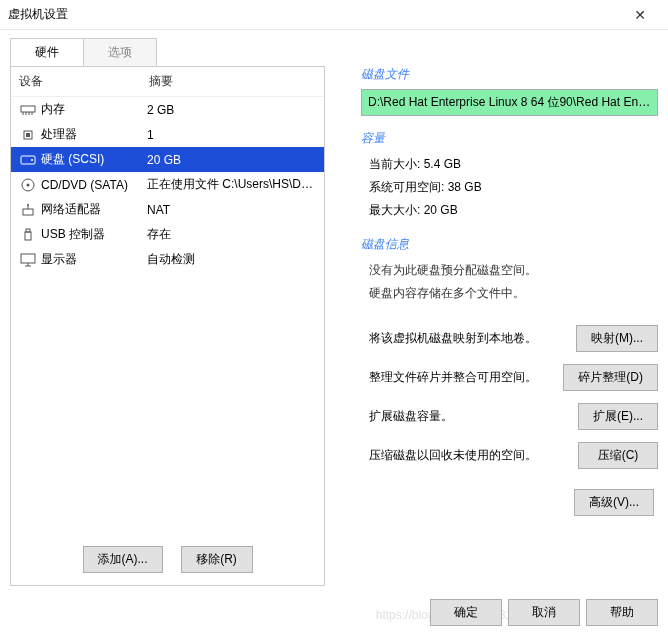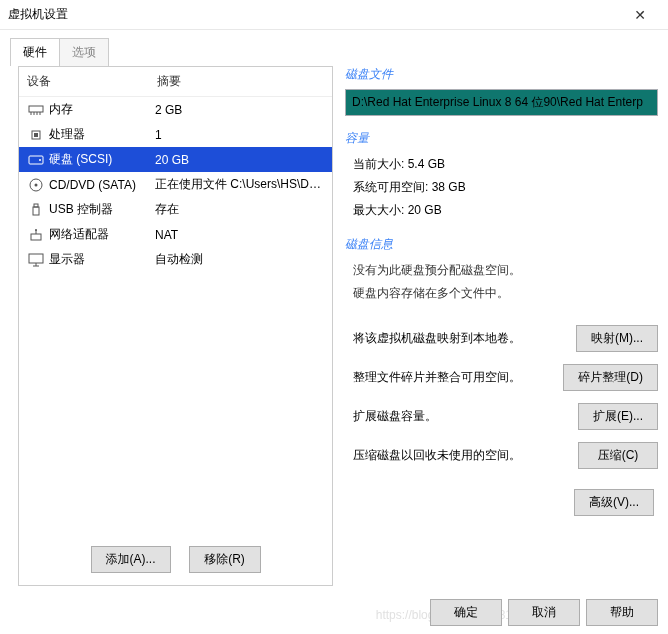--- a/index.html
+++ b/index.html
@@ -8,7 +8,7 @@
 .titlebar-title { flex: 1; }
 .titlebar-close { width: 40px; text-align: center; font-size: 14px; color: #333; cursor: pointer; }
 .tabs { display: flex; margin: 8px 0 0 10px; }
-.tab { padding: 5px 12px; border: 1px solid #ccc; border-bottom: none; background: #fff; margin-right: -1px; cursor: pointer; }
+.tab { padding: 5px 24px; border: 1px solid #ccc; border-bottom: none; background: #fff; margin-right: -1px; cursor: pointer; }
 .tab.inactive { background: #f5f5f5; color: #888; }
 .content { display: flex; padding: 0 10px 10px 18px; height: 530px; }
 .left-panel { width: 315px; border: 1px solid #ccc; display: flex; flex-direction: column; }

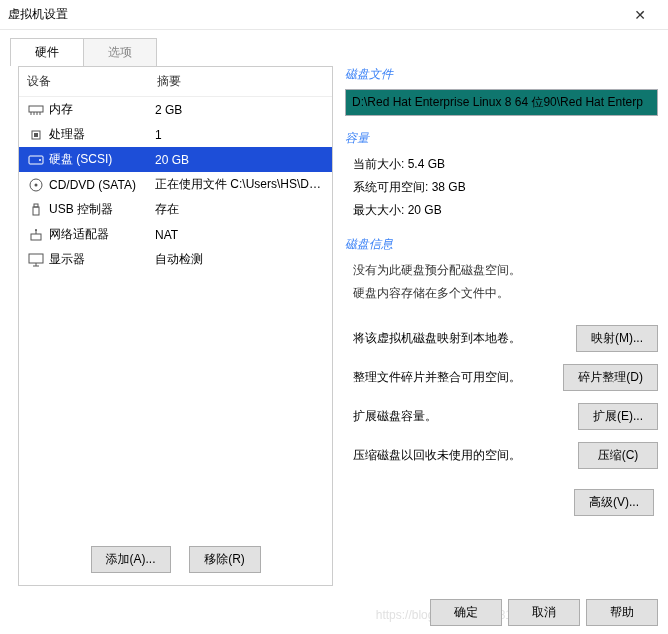--- a/index.html
+++ b/index.html
@@ -10,7 +10,7 @@
 .tabs { display: flex; margin: 8px 0 0 10px; }
 .tab { padding: 5px 24px; border: 1px solid #ccc; border-bottom: none; background: #fff; margin-right: -1px; cursor: pointer; }
 .tab.inactive { background: #f5f5f5; color: #888; }
-.content { display: flex; padding: 0 10px 10px 18px; height: 530px; }
+.content { display: flex; padding: 0 10px 10px 10px; height: 530px; gap: 24px; }
 .left-panel { width: 315px; border: 1px solid #ccc; display: flex; flex-direction: column; }
 .hw-list { flex: 1; overflow: hidden; }
 .hw-header { display: flex; padding: 6px 8px; border-bottom: 1px solid #eee; color: #333; }

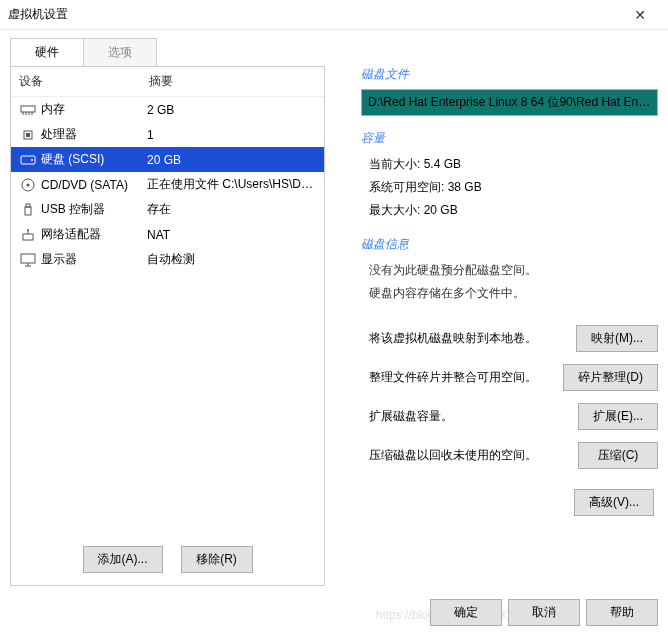--- a/index.html
+++ b/index.html
@@ -25,7 +25,7 @@
 .right-panel { flex: 1; padding: 0 0 0 12px; overflow: hidden; }
 .group { margin-bottom: 14px; }
 .group-title { color: #3b82f6; margin-bottom: 6px; font-style: italic; }
-.disk-file-box { width: 100%; border: 1px solid #abadb3; padding: 4px 6px; background: #0f766e; white-space: nowrap; overflow: hidden; text-overflow: ellipsis; }
+.disk-file-box { width: 100%; border: 1px solid #abadb3; padding: 4px 6px; background: #86efac; white-space: nowrap; overflow: hidden; text-overflow: ellipsis; }
 .cap-row { padding: 3px 0 3px 8px; }
 .info-row { padding: 3px 0 3px 8px; color: #333; font-family: Liberation Mono, monospace; }
 .util-row { display: flex; align-items: center; padding: 6px 0 6px 8px; }

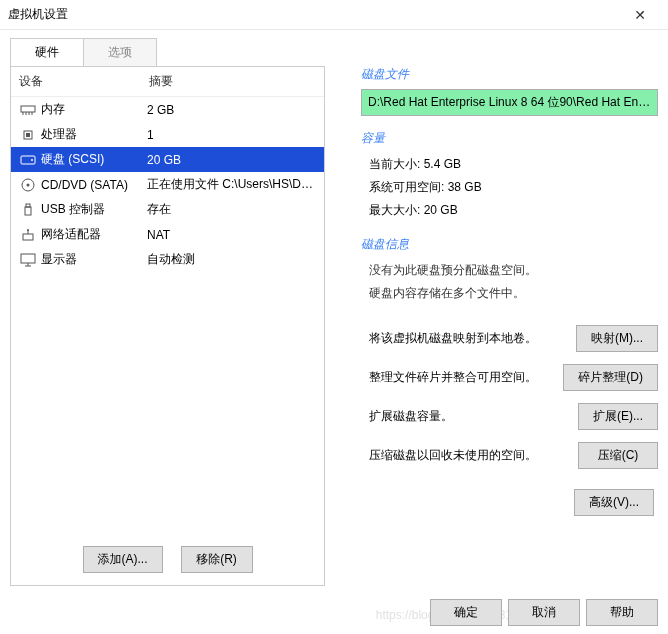--- a/index.html
+++ b/index.html
@@ -112,18 +112,6 @@
             <div class="c1">
               <span class="icon">
                 <svg width="14" height="14">
-                  <rect x="4" y="4" width="6" height="8" fill="none" stroke="#555"></rect>
-                  <rect x="5" y="1" width="4" height="3" fill="none" stroke="#555"></rect>
-                </svg>
-              </span>
-              <span>USB 控制器</span>
-            </div>
-            <div class="c2">存在</div>
-          </div>
-          <div class="hw-row">
-            <div class="c1">
-              <span class="icon">
-                <svg width="14" height="14">
                   <rect x="2" y="6" width="10" height="6" fill="none" stroke="#555"></rect>
                   <line x1="7" y1="2" x2="7" y2="6" stroke="#555"></line>
                   <circle cx="7" cy="2" r="1" fill="#555"></circle>
@@ -132,6 +120,18 @@
               <span>网络适配器</span>
             </div>
             <div class="c2">NAT</div>
+          </div>
+          <div class="hw-row">
+            <div class="c1">
+              <span class="icon">
+                <svg width="14" height="14">
+                  <rect x="4" y="4" width="6" height="8" fill="none" stroke="#555"></rect>
+                  <rect x="5" y="1" width="4" height="3" fill="none" stroke="#555"></rect>
+                </svg>
+              </span>
+              <span>USB 控制器</span>
+            </div>
+            <div class="c2">存在</div>
           </div>
           <div class="hw-row">
             <div class="c1">

